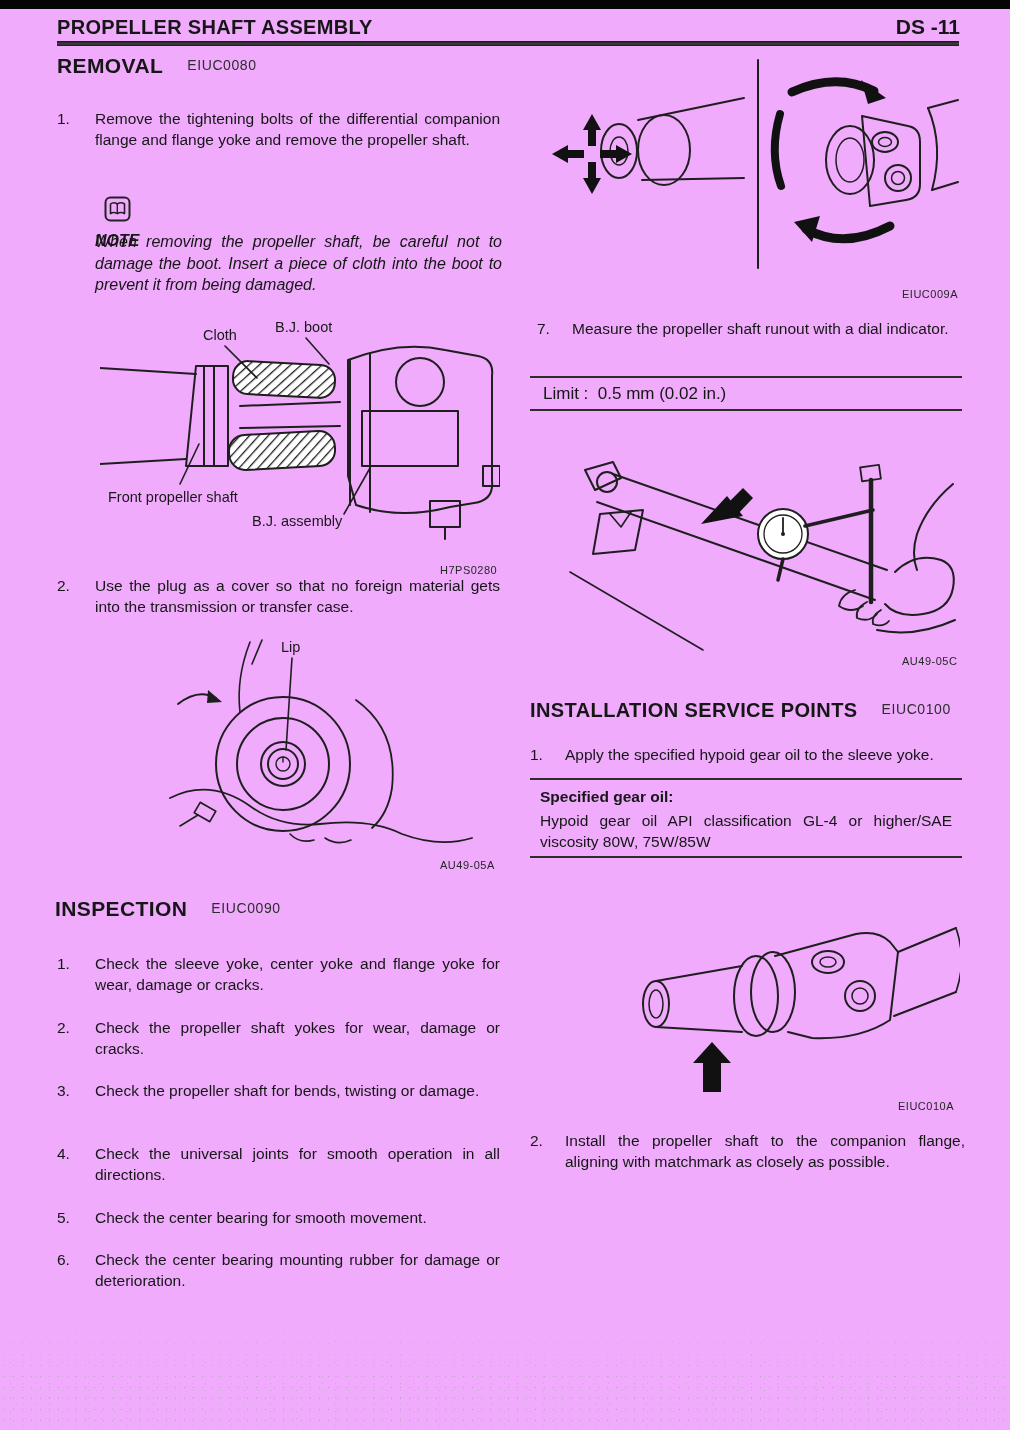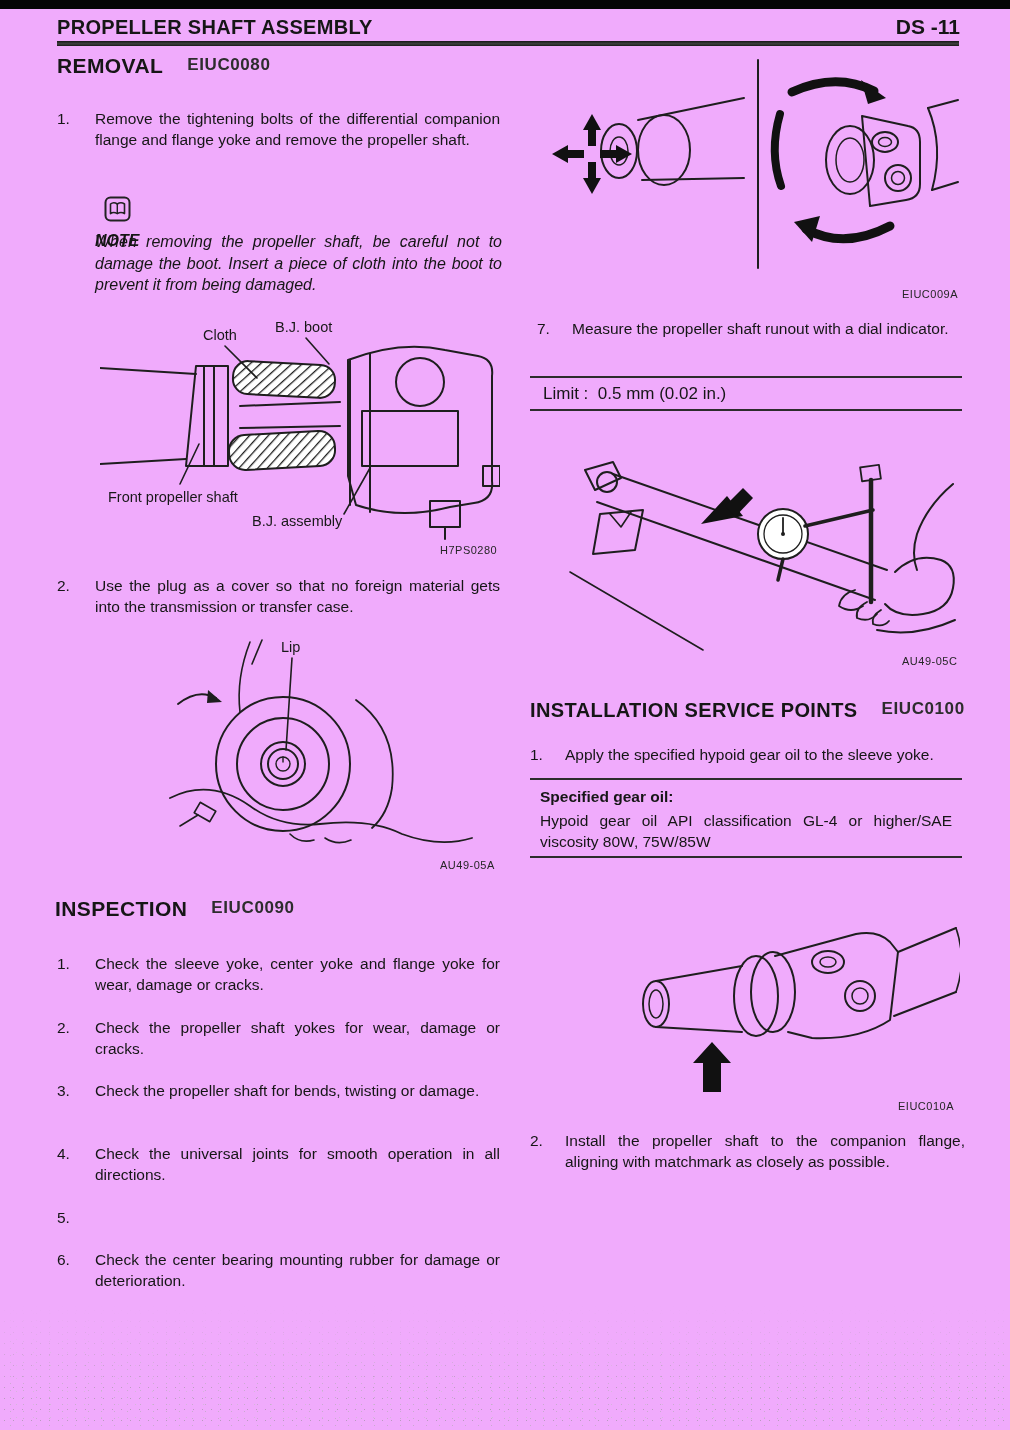--- a/index.html
+++ b/index.html
@@ -15,7 +15,7 @@
   .hdr-rule  { position:absolute; left:57px; top:41px; width:902px; height:5px;
                background:linear-gradient(180deg,#161616 0%,#3f3f3f 55%,#191919 100%); }
   .sec-head { position:absolute; font-size:21px; font-weight:bold; letter-spacing:.4px; white-space:nowrap; }
-  .sec-code { font-size:17px; font-weight:bold; letter-spacing:.6px; color:#2d2d2d; margin-left:24px; vertical-align:3px; }
+  .sec-code { font-size:14px; font-weight:normal; letter-spacing:.6px; color:#2d2d2d; margin-left:24px; vertical-align:3px; }
   .step { position:absolute; display:flex; }
   .num  { flex:0 0 38px; font-size:15.5px; line-height:21px; }
   .num-sm { flex:0 0 35px; font-size:15.5px; line-height:21px; }

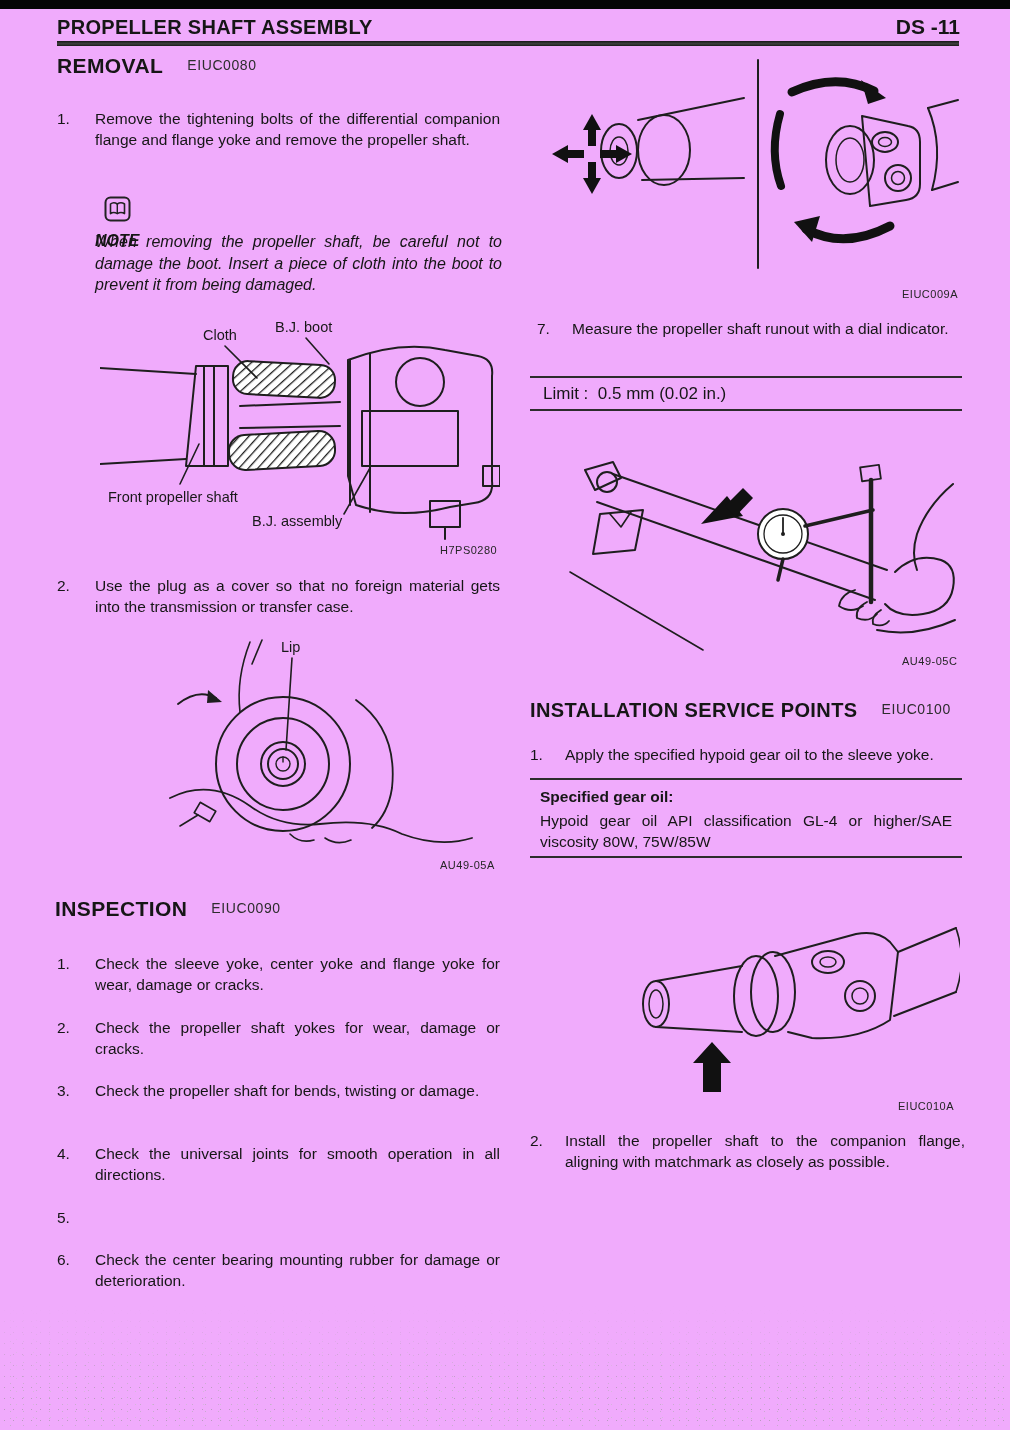--- a/index.html
+++ b/index.html
@@ -114,7 +114,7 @@
       </g>
     </svg>
   </div>
-  <div class="fig-code" style="left:440px; top:544px;text-align:center;">H7PS0280</div>
+  <div class="fig-code" style="left:440px; top:564px;text-align:center;">H7PS0280</div>
 
   <div class="step" style="left:57px; top:575px; width:443px;">
     <div class="num">2.</div>

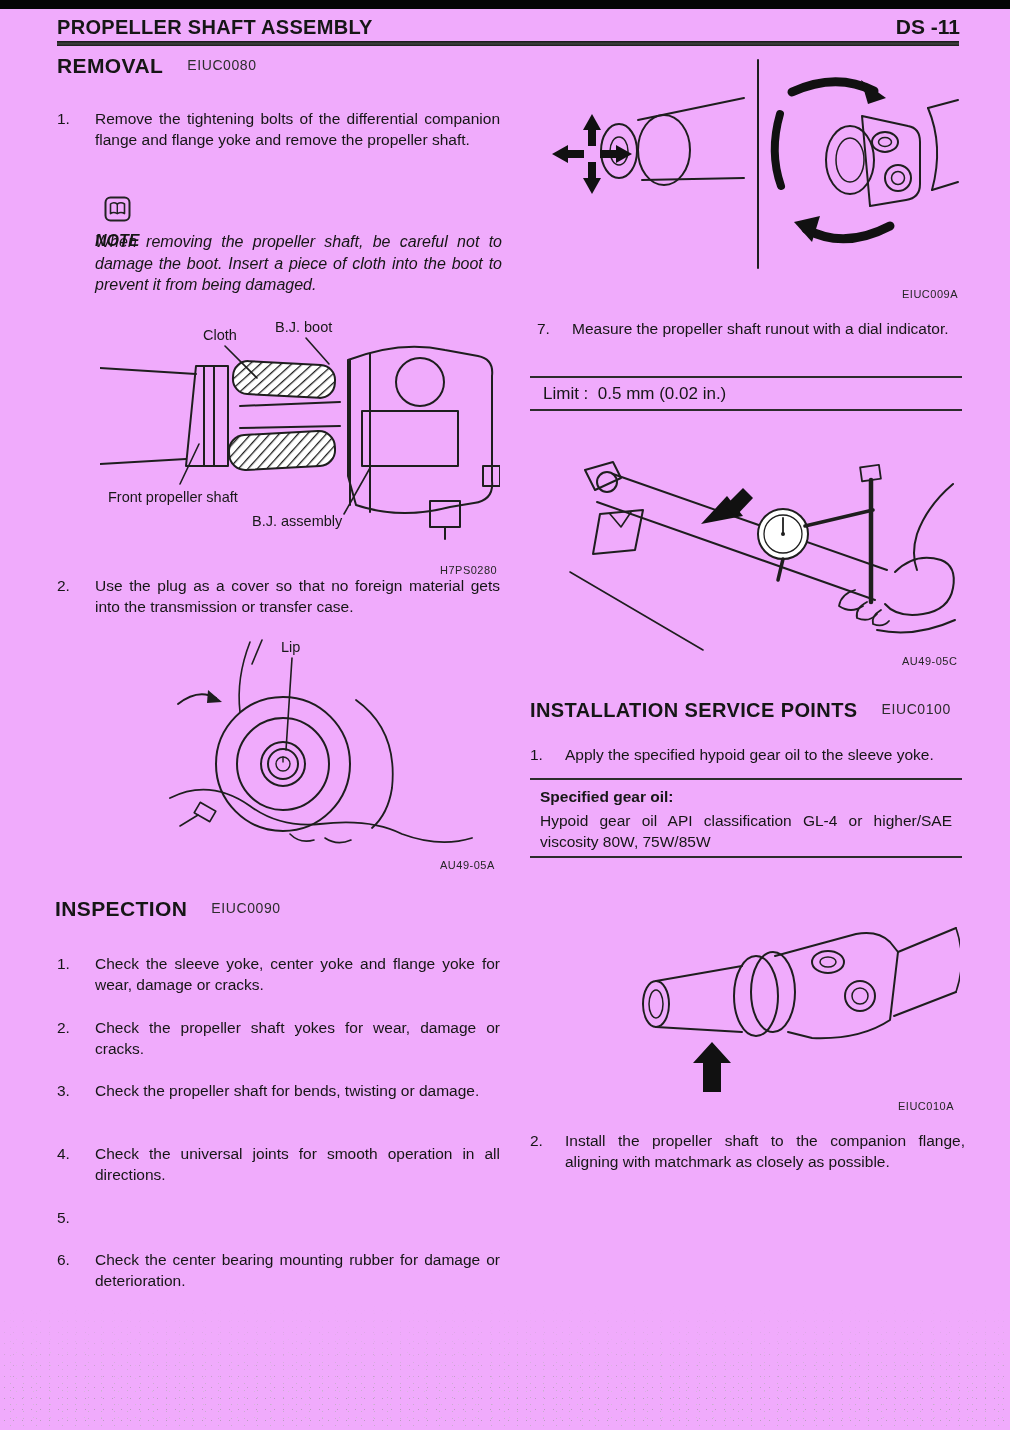--- a/index.html
+++ b/index.html
@@ -169,6 +169,7 @@
   </div>
   <div class="step" style="left:57px; top:1207px; width:443px;">
     <div class="num">5.</div>
+    <div class="txt">Check the center bearing for smooth movement.</div>
   </div>
   <div class="step" style="left:57px; top:1249px; width:443px;">
     <div class="num">6.</div>

